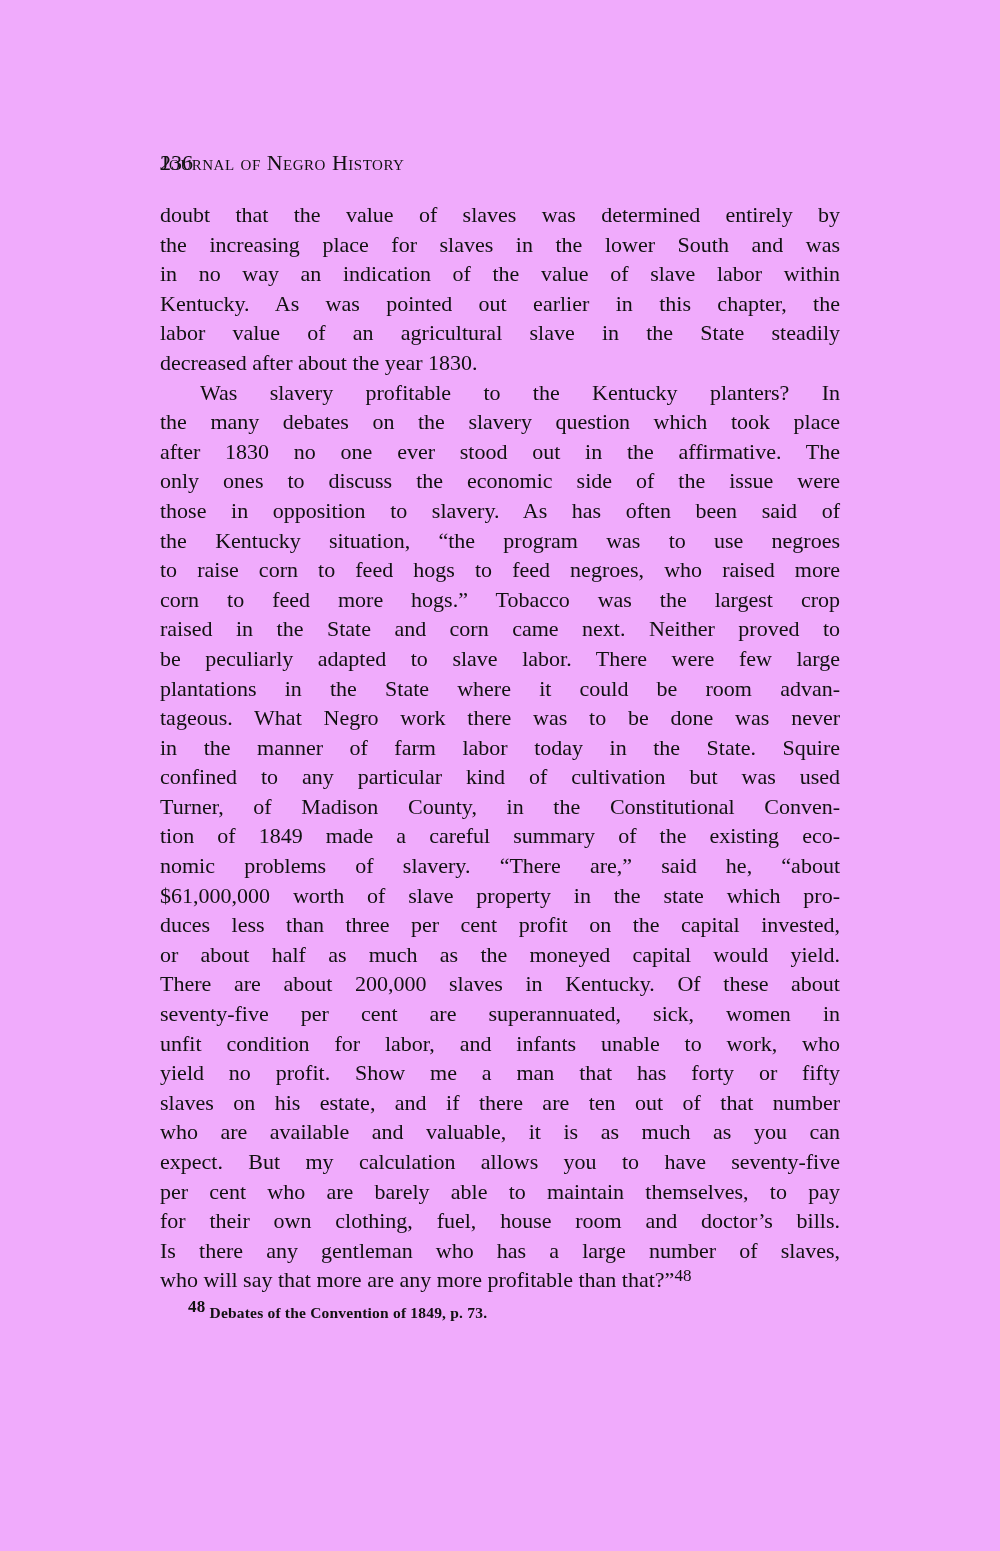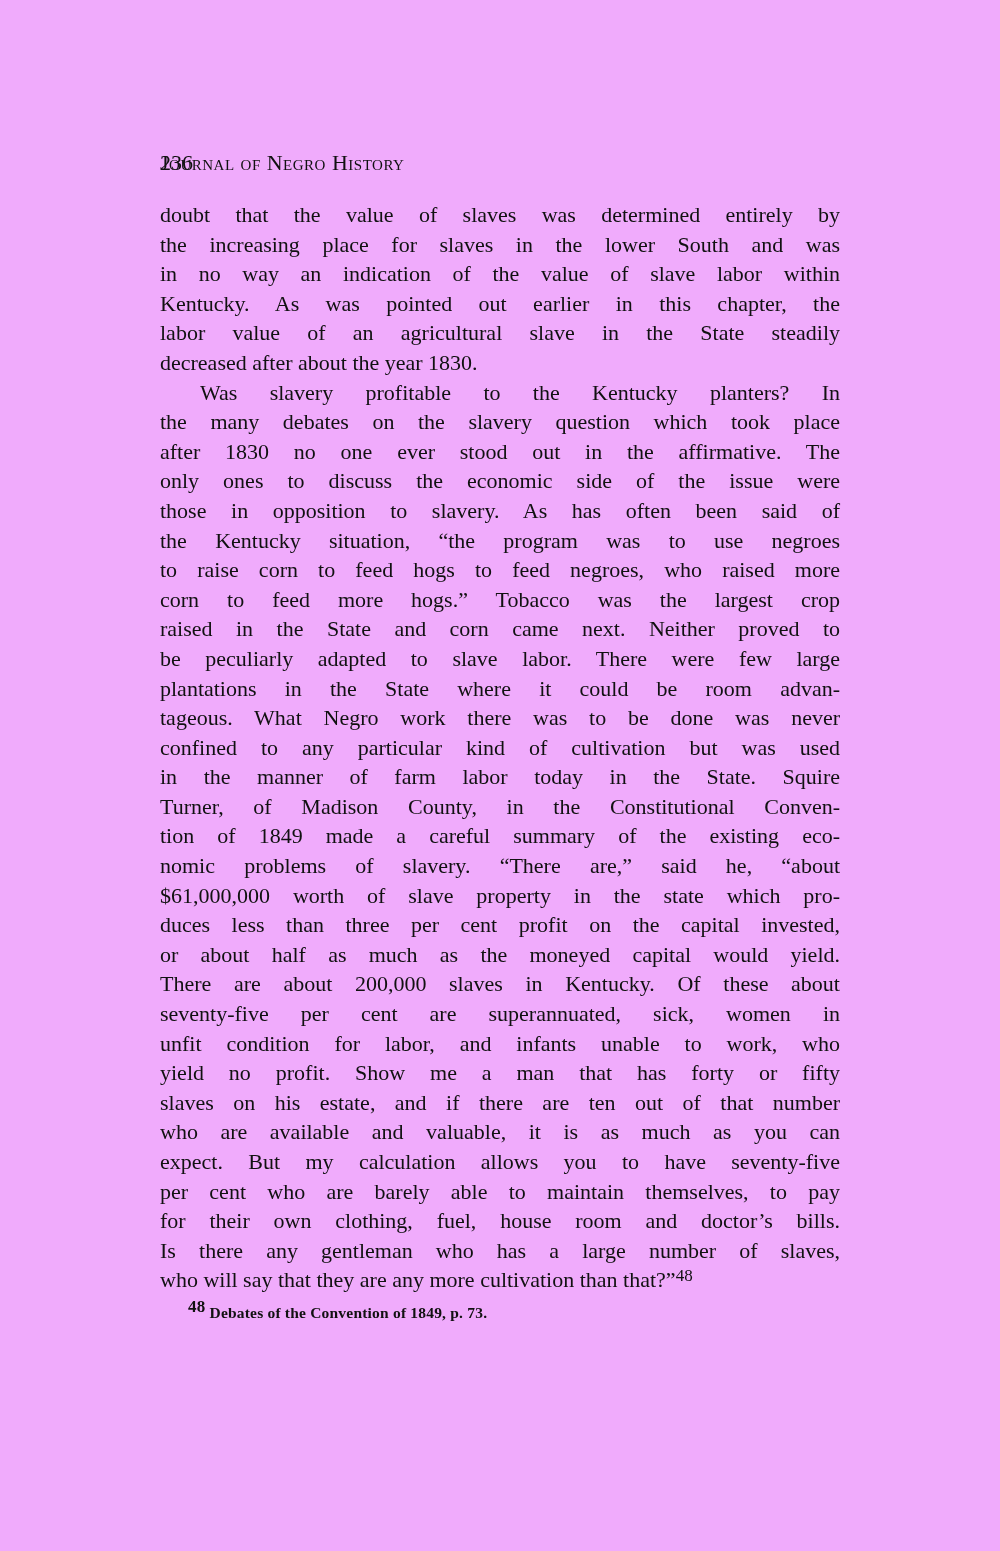--- a/index.html
+++ b/index.html
@@ -60,8 +60,8 @@
     <span class="line">be peculiarly adapted to slave labor.  There were few large</span>
     <span class="line">plantations in the State where it could be room advan-</span>
     <span class="line">tageous.  What Negro work there was to be done was never</span>
+    <span class="line">in the manner of farm labor today in the State.  Squire</span>
     <span class="line">confined to any particular kind of cultivation but was used</span>
-    <span class="line">in the manner of farm labor today in the State.  Squire</span>
     <span class="line">Turner, of Madison County, in the Constitutional Conven-</span>
     <span class="line">tion of 1849 made a careful summary of the existing eco-</span>
     <span class="line">nomic problems of slavery.  “There are,” said he, “about</span>

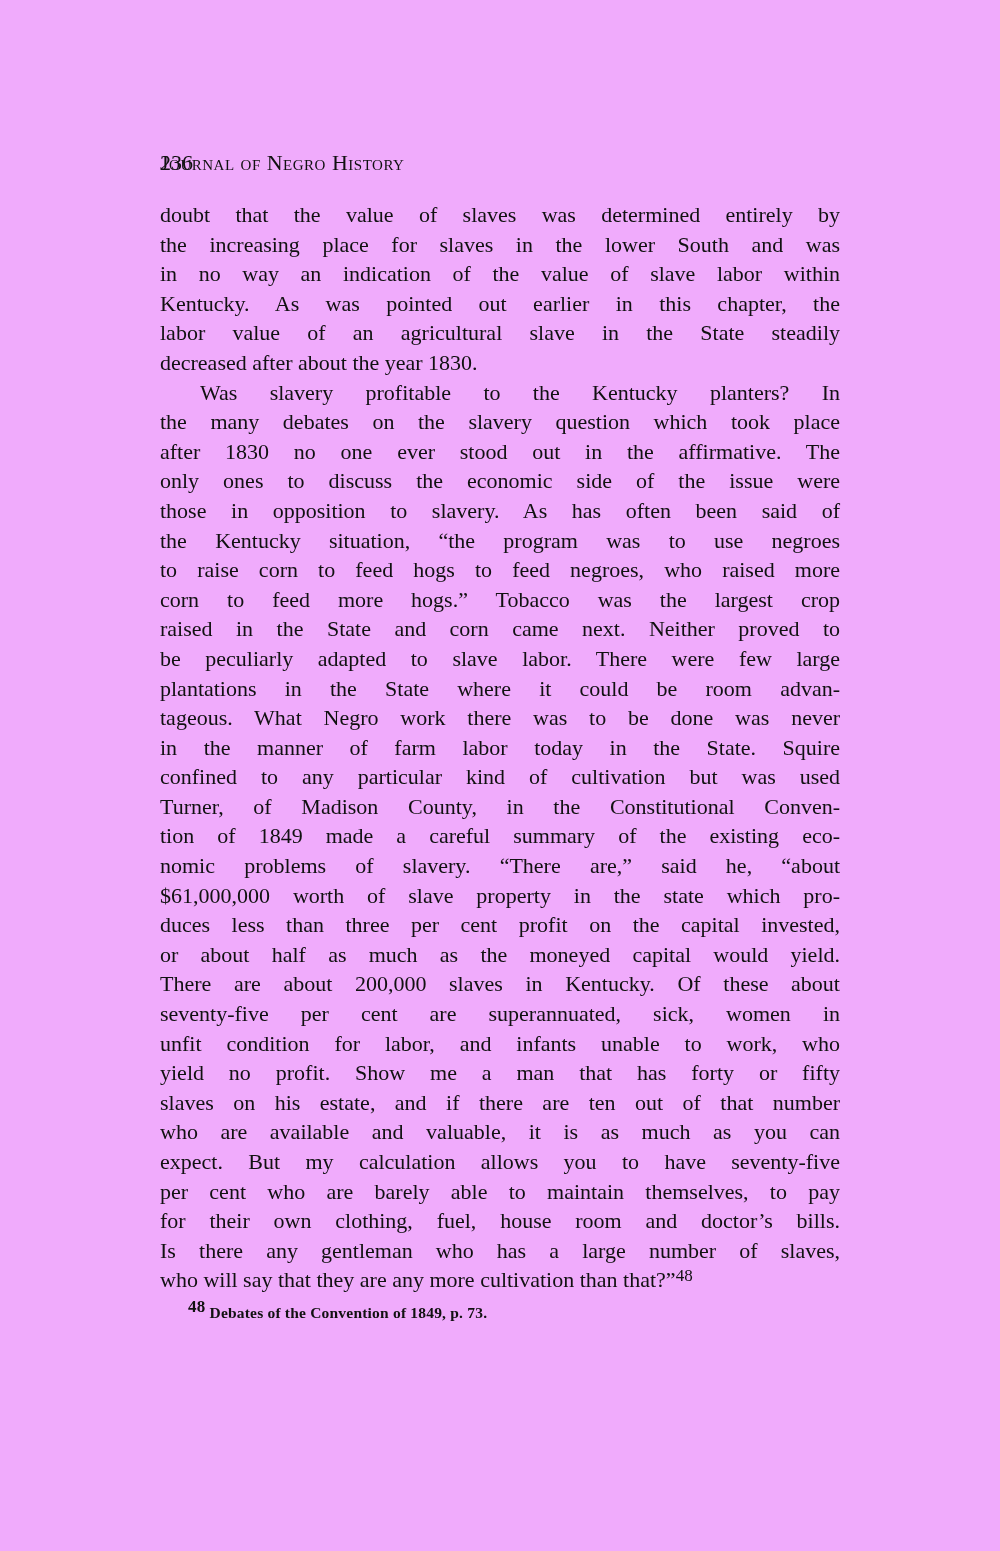--- a/index.html
+++ b/index.html
@@ -78,7 +78,7 @@
     <span class="line">per cent who are barely able to maintain themselves, to pay</span>
     <span class="line">for their own clothing, fuel, house room and doctor’s bills.</span>
     <span class="line">Is there any gentleman who has a large number of slaves,</span>
-    <span class="line last"><span>who will say that they are any more cultivation than that?”</span><sup>48</sup></span>
+    <span class="line last"><span>who will say that more are any more profitable than that?”</span><sup>48</sup></span>
   </div>
 
   <div class="footnote">

